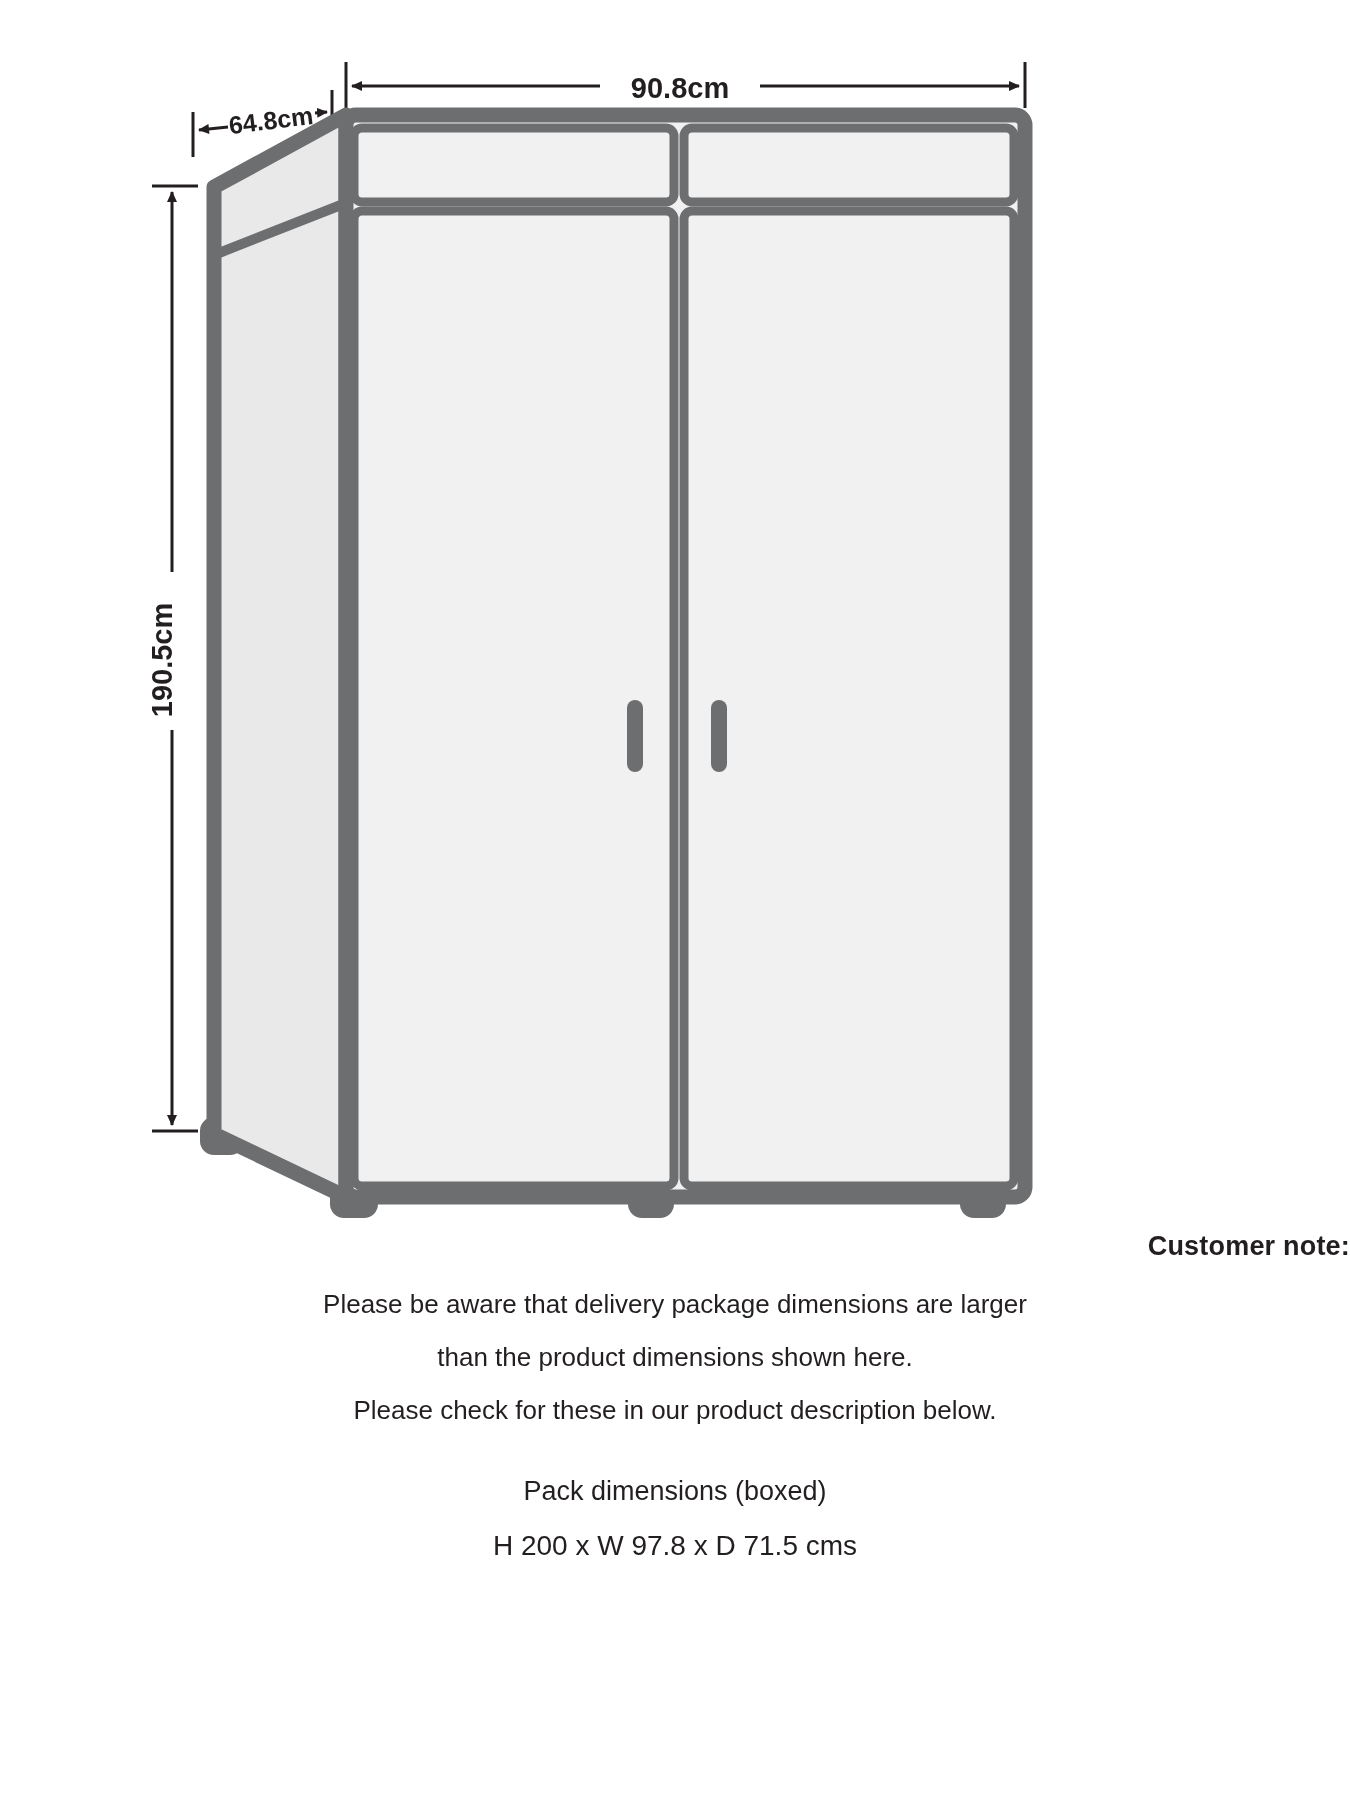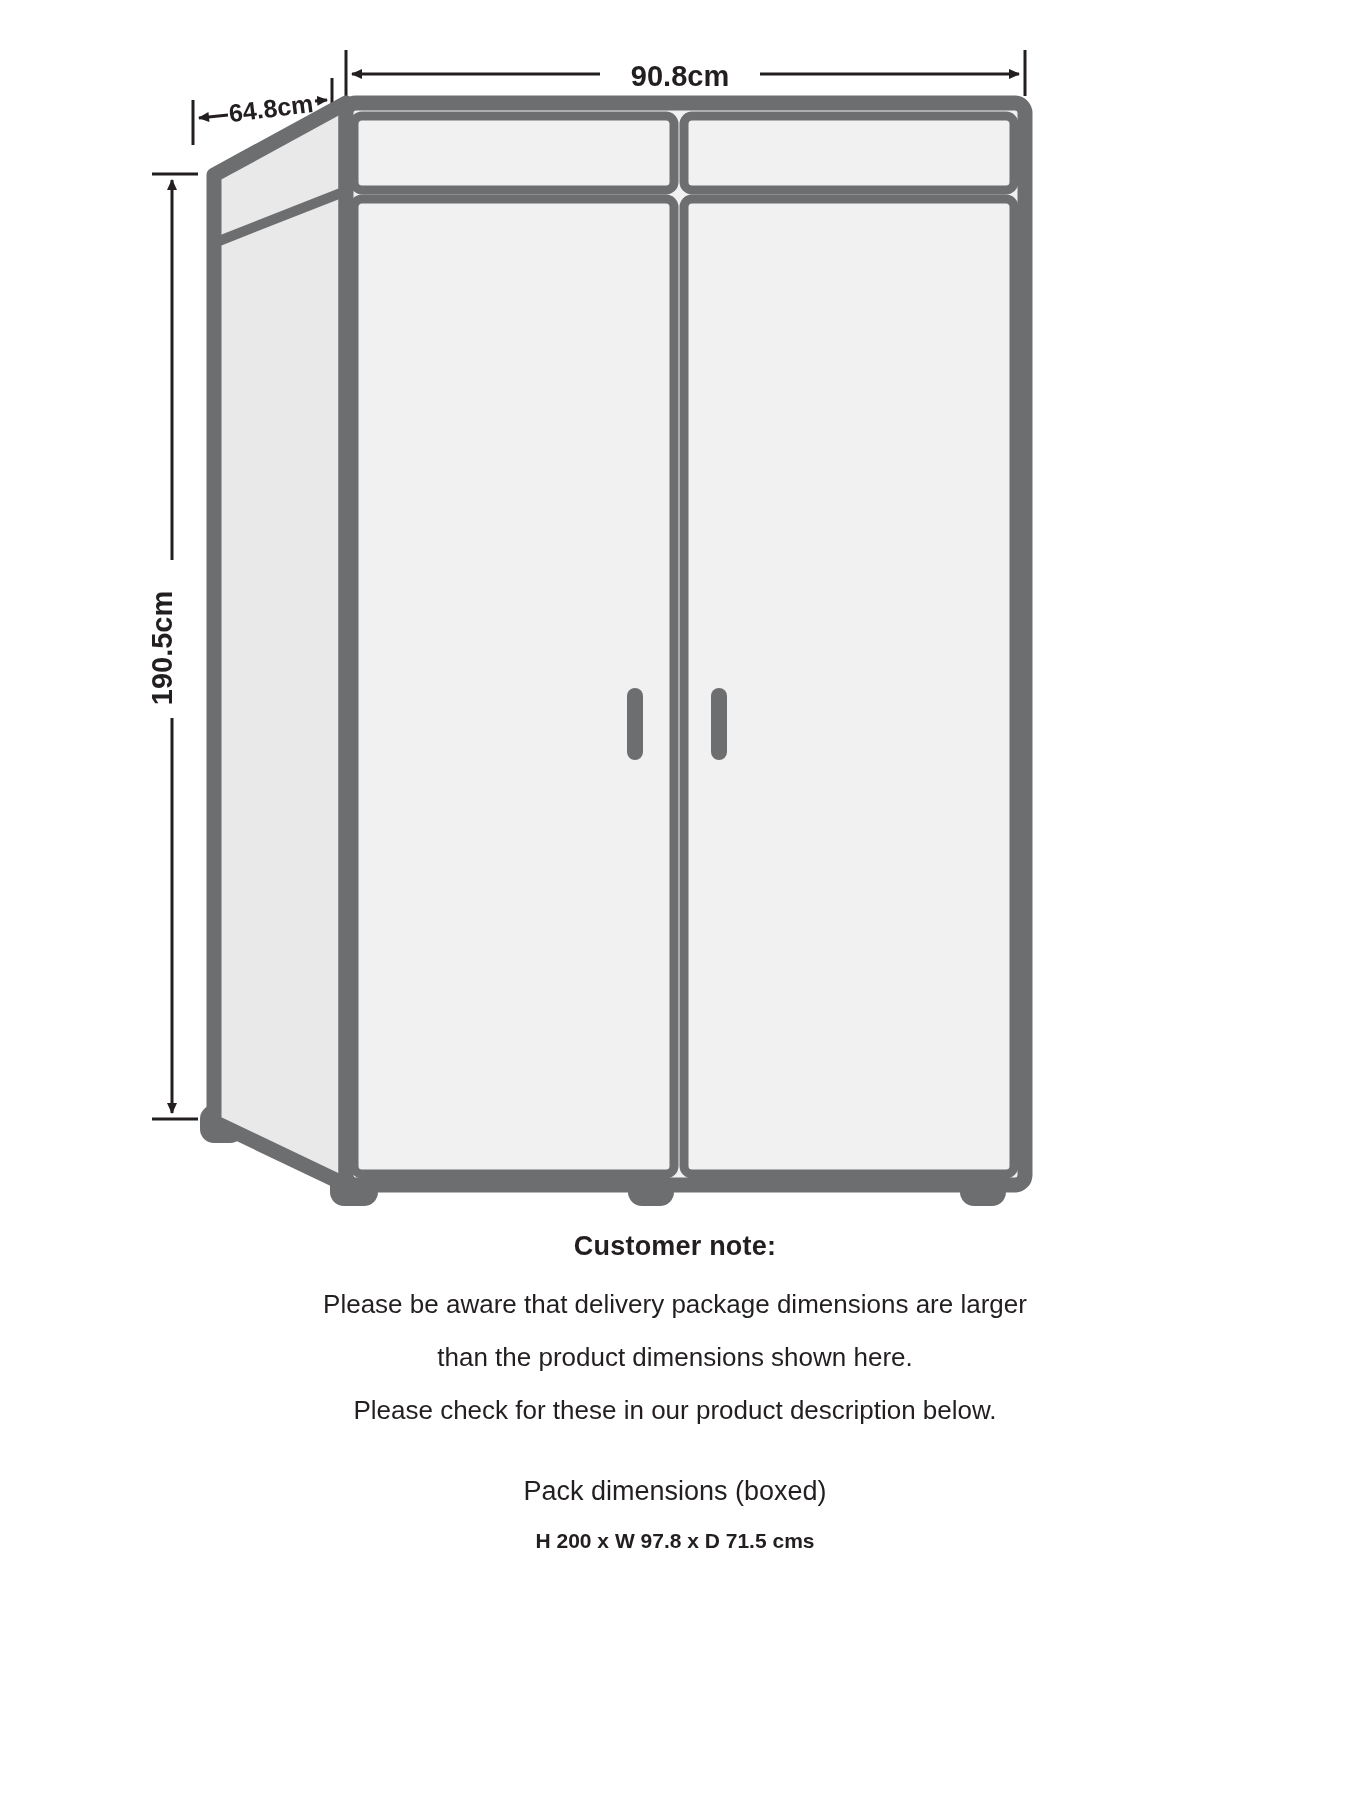--- a/index.html
+++ b/index.html
@@ -18,7 +18,7 @@
   #diagram-wrap {
     position: absolute;
     left: 0;
-    top: 0;
+    top: 12px;
     width: 1350px;
     height: 1230px;
   }

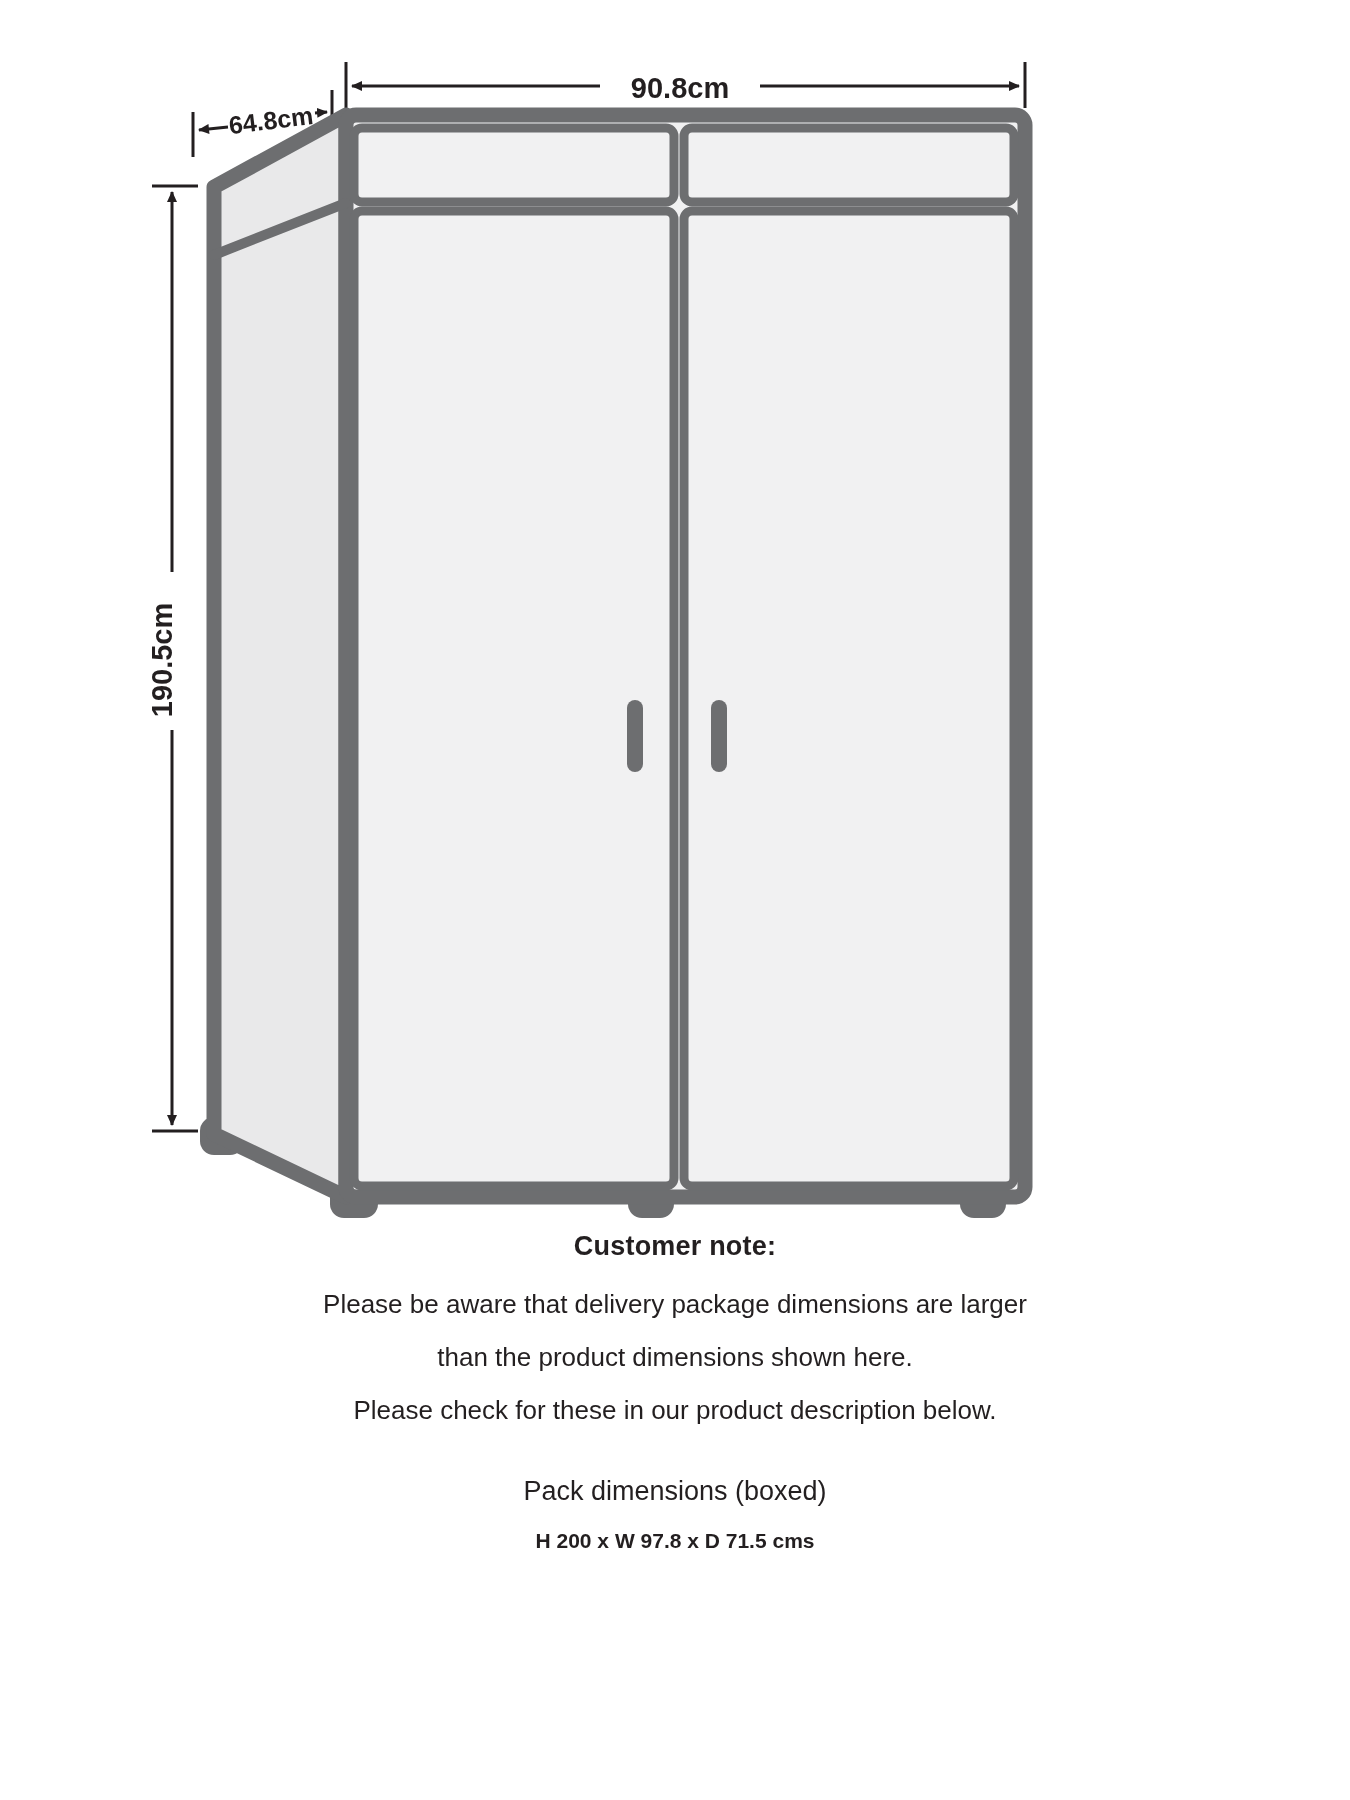--- a/index.html
+++ b/index.html
@@ -43,6 +43,7 @@
     letter-spacing: 0.2px;
     margin: 0 0 22px 0;
     line-height: 1.35;
+    text-align: right;
   }
   .note-line {
     font-size: 26px;

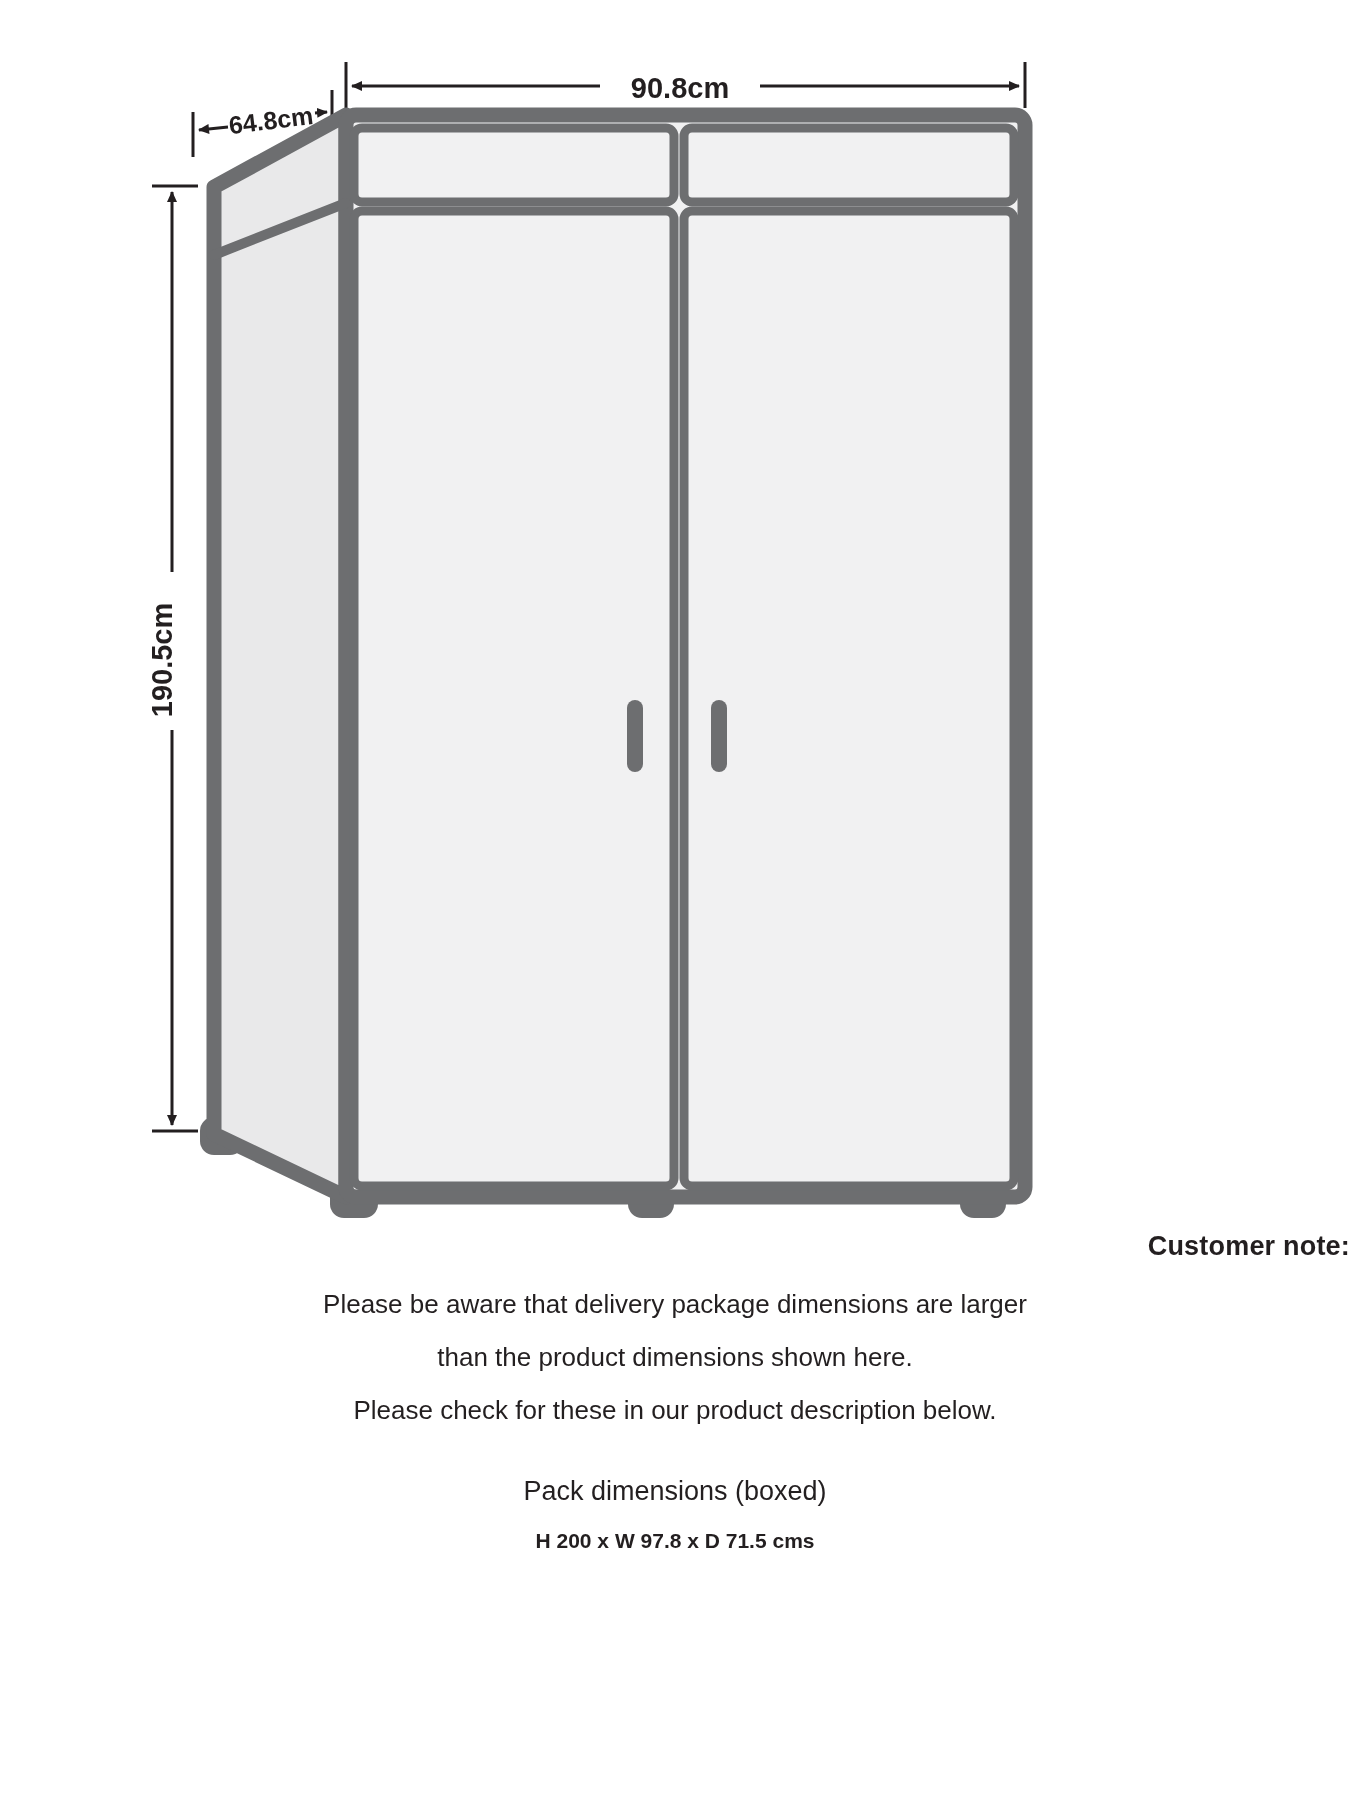--- a/index.html
+++ b/index.html
@@ -58,10 +58,10 @@
     line-height: 1.35;
   }
   .pack-line {
-    font-size: 21px;
+    font-size: 28px;
     line-height: 1.4;
     margin: 16px;
-    font-weight: bold;
+    font-weight: normal;
   }
 </style>
 </head>

